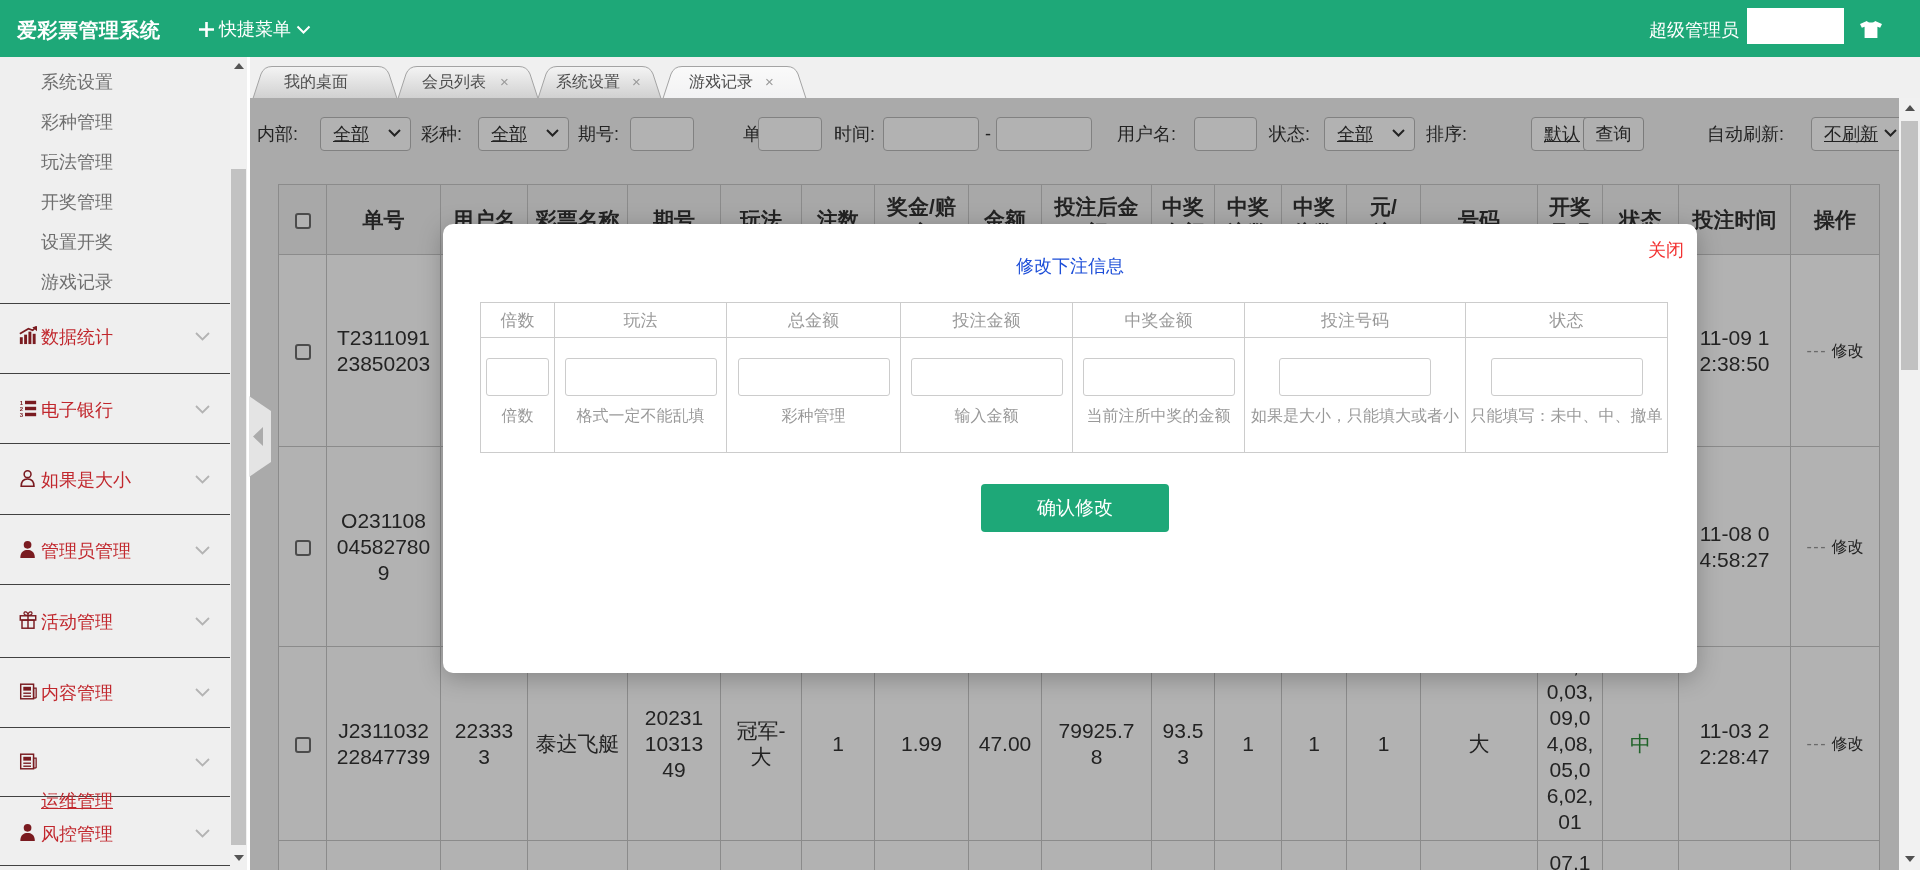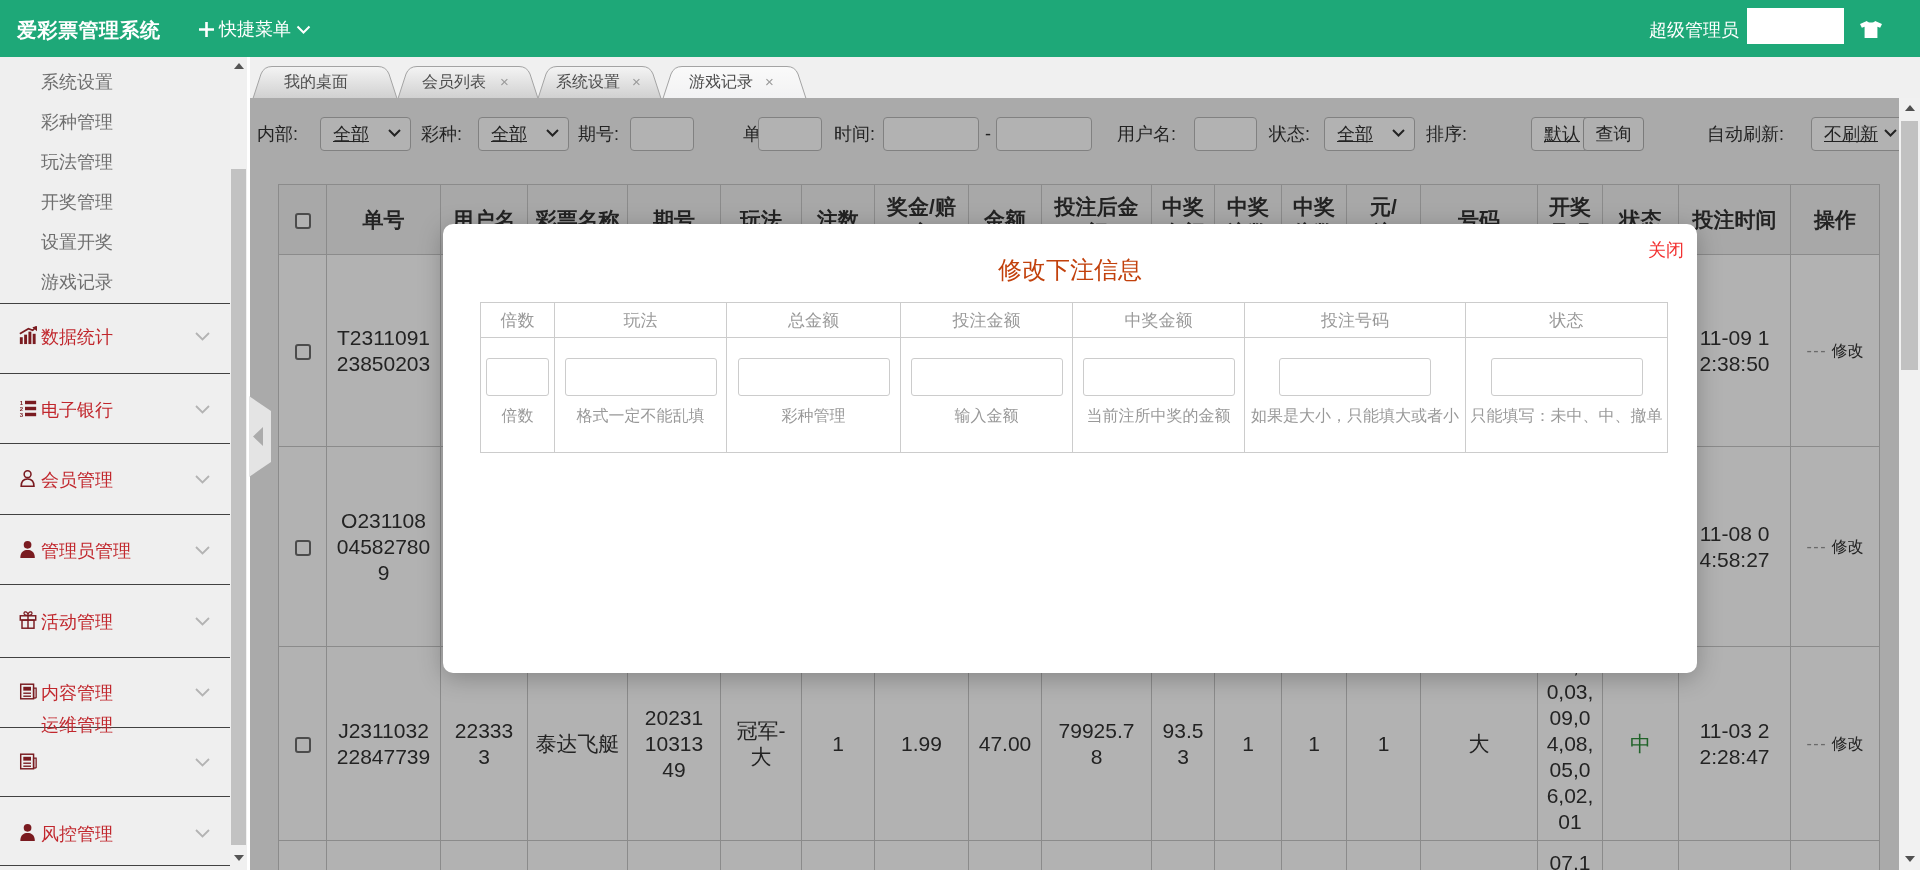--- a/index.html
+++ b/index.html
@@ -47,7 +47,7 @@
 #ovl { position:absolute; left:0; top:0; width:1649px; height:772px; background:rgba(0,0,0,0.30); }
 #modal { position:absolute; left:193px; top:126px; width:1254px; height:449px; background:#fff; border-radius:10px; box-shadow:0 5px 25px rgba(0,0,0,0.25); }
 #mclose { position:absolute; right:13px; top:14px; color:#f23030; font-size:18px; }
-#mtitle { position:absolute; left:0; top:30px; width:100%; text-align:center; font-size:24px; color:#c2410c; }
+#mtitle { position:absolute; left:0; top:30px; width:100%; text-align:center; font-size:18px; color:#1d4ed8; }
 #mtable { position:absolute; left:37px; top:78px; border-collapse:collapse; table-layout:fixed; width:1187px; }
 #mtable td { border:1px solid #ccc; text-align:center; vertical-align:middle; }
 #mtable .mh { height:35px; font-size:17px; color:#999; }

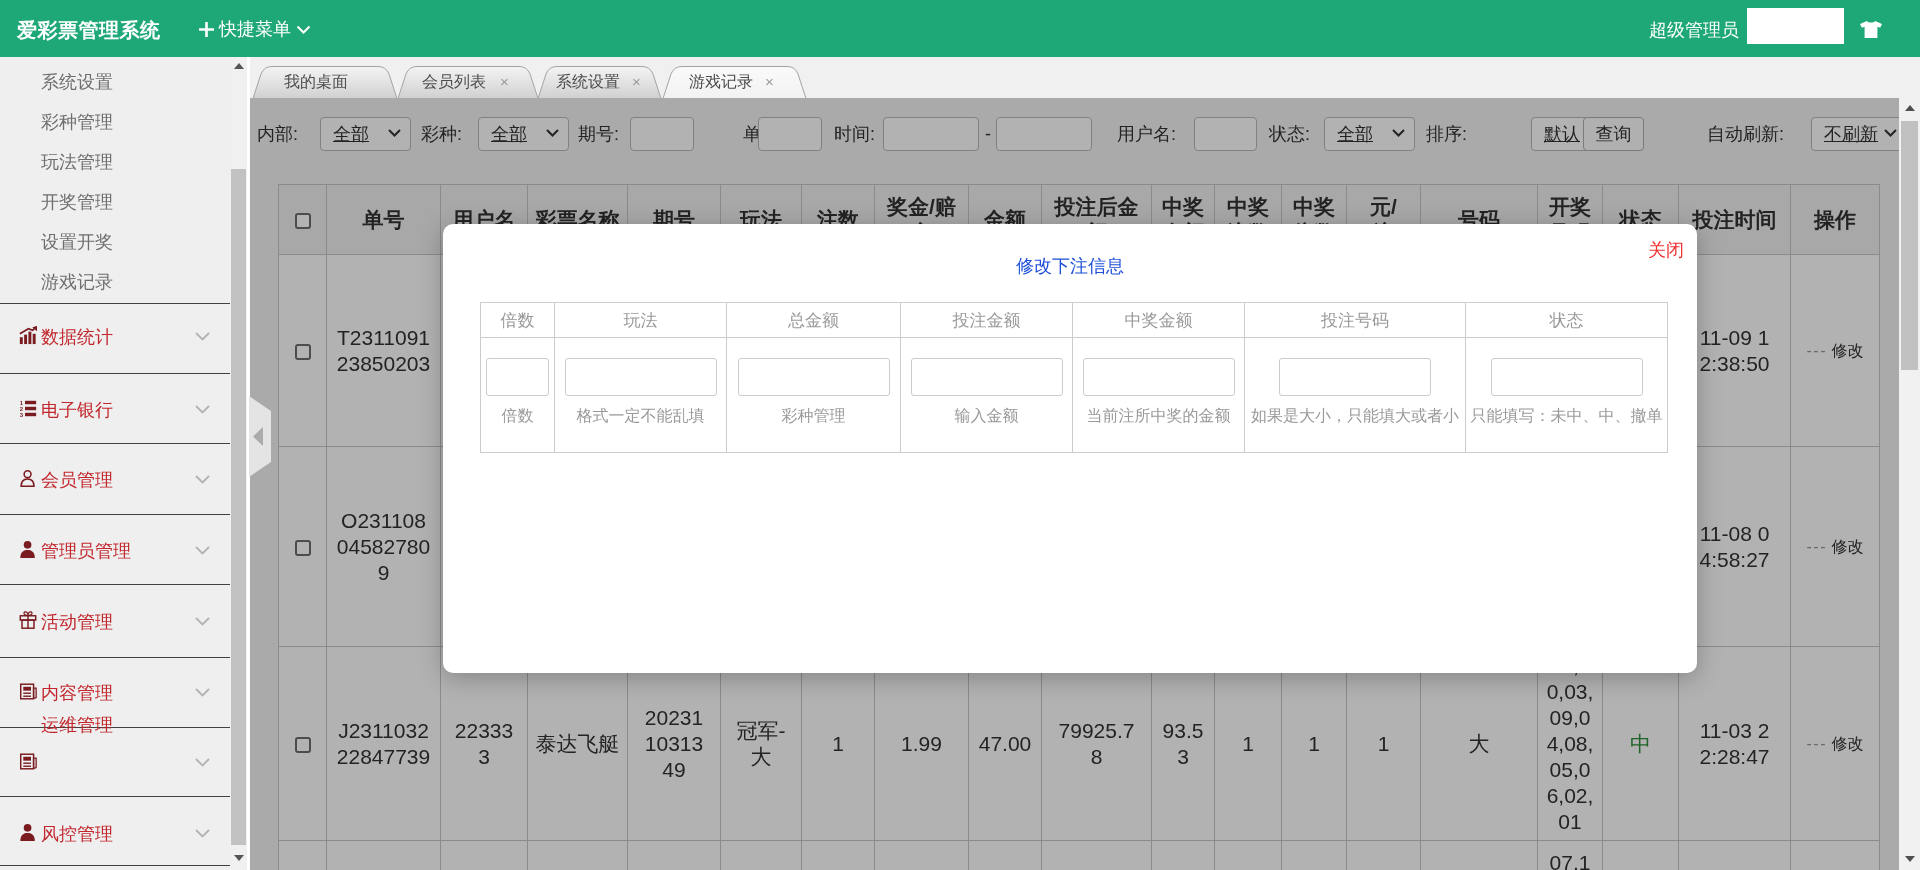--- a/index.html
+++ b/index.html
@@ -117,7 +117,7 @@
   <svg class="chev" style="top:348px;" width="15" height="9" viewBox="0 0 15 9">
       <polyline points="1,1 7.5,7.5 14,1" stroke="#b3b3b3" stroke-width="1.8" fill="none"></polyline>
     </svg>
-  <div class="sectxt" style="top:411px;">会员管理</div>
+  <div class="sectxt" style="top:411px;">如果是大小</div>
   <svg class="sicon" style="left:19px;top:412px;" width="18" height="19" viewBox="0 0 21 22">
       <circle cx="10" cy="6" r="4" stroke="#7a1b20" stroke-width="1.8" fill="none"></circle>
       <path d="M2.5 20 C2.5 13.5 6 11.5 10 11.5 C14 11.5 17.5 13.5 17.5 20 Z" stroke="#7a1b20" stroke-width="1.8" fill="none"></path>

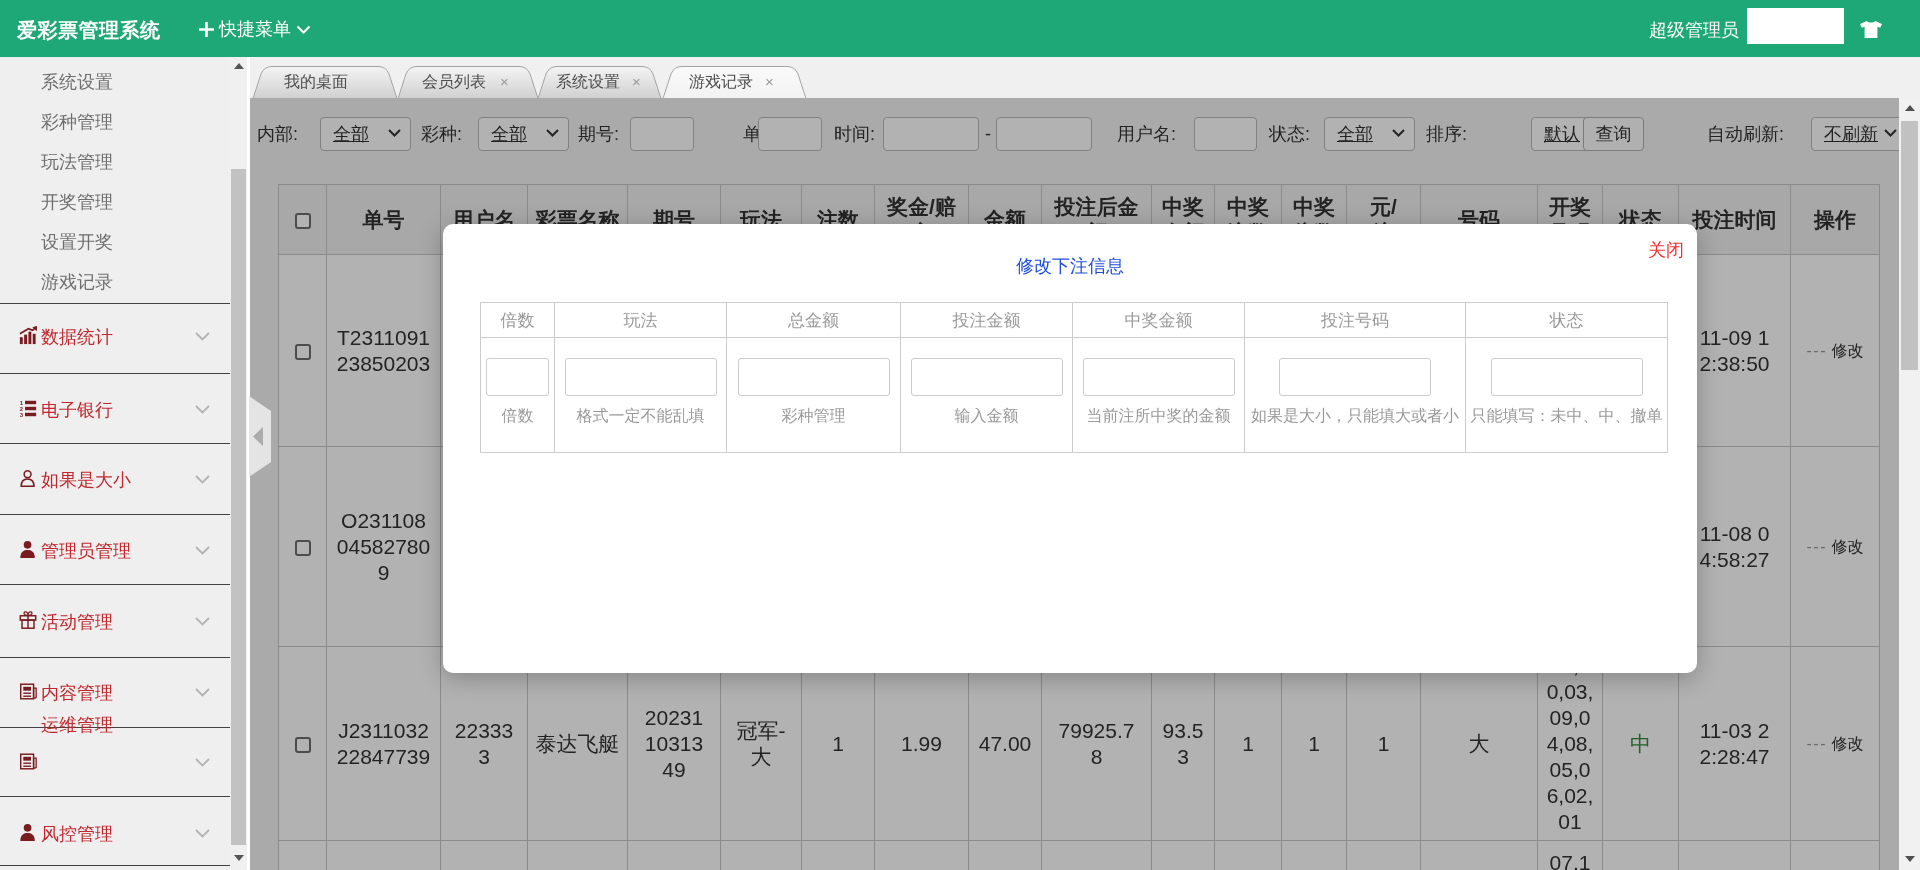--- a/index.html
+++ b/index.html
@@ -436,6 +436,7 @@
       </tr>
     </tbody>
       </table>
+    <div id="mbtn">确认修改</div>
   </div>
 </div>
 

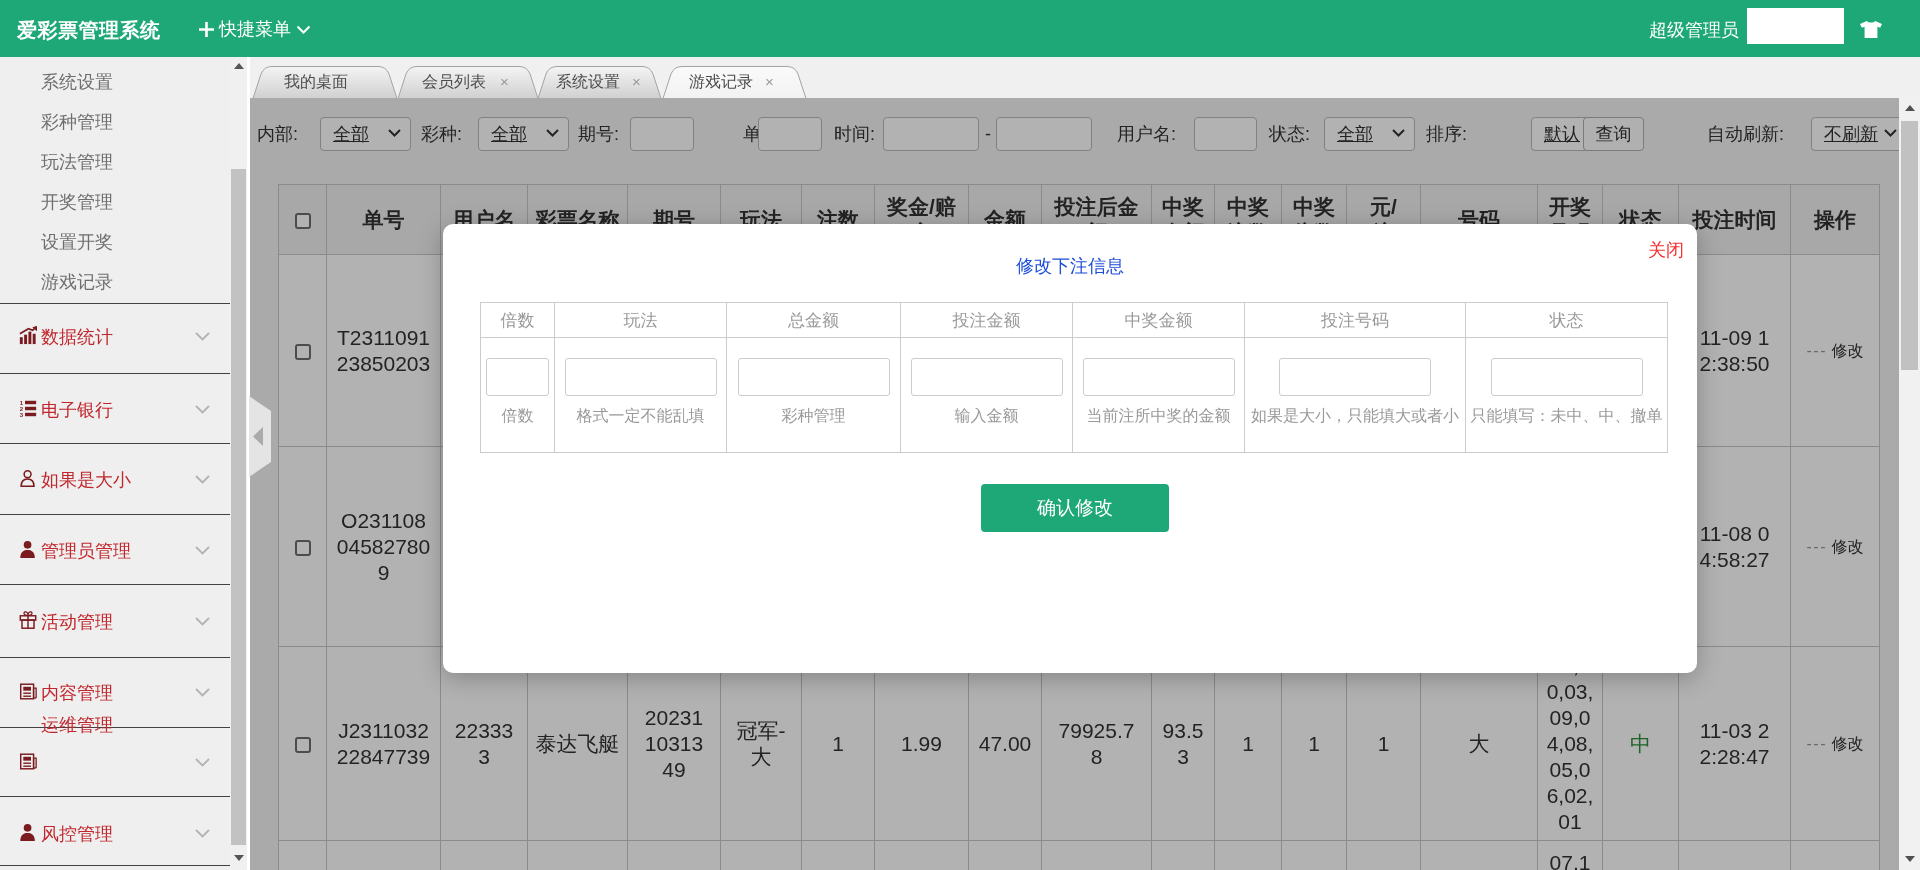--- a/index.html
+++ b/index.html
@@ -154,7 +154,7 @@
   <svg class="chev" style="top:631px;" width="15" height="9" viewBox="0 0 15 9">
       <polyline points="1,1 7.5,7.5 14,1" stroke="#b3b3b3" stroke-width="1.8" fill="none"></polyline>
     </svg>
-  <div class="sectxt" style="top:656px;">运维管理</div>
+  <div class="sectxt" style="top:732px;text-decoration:underline;">运维管理</div>
   <svg class="sicon" style="left:19px;top:695px;" width="18" height="19" viewBox="0 0 21 22">
       <rect x="2" y="2.5" width="15" height="17" stroke="#7a1b20" stroke-width="1.7" fill="none"></rect>
       <rect x="5" y="5.5" width="9" height="4.5" fill="#7a1b20"></rect>

